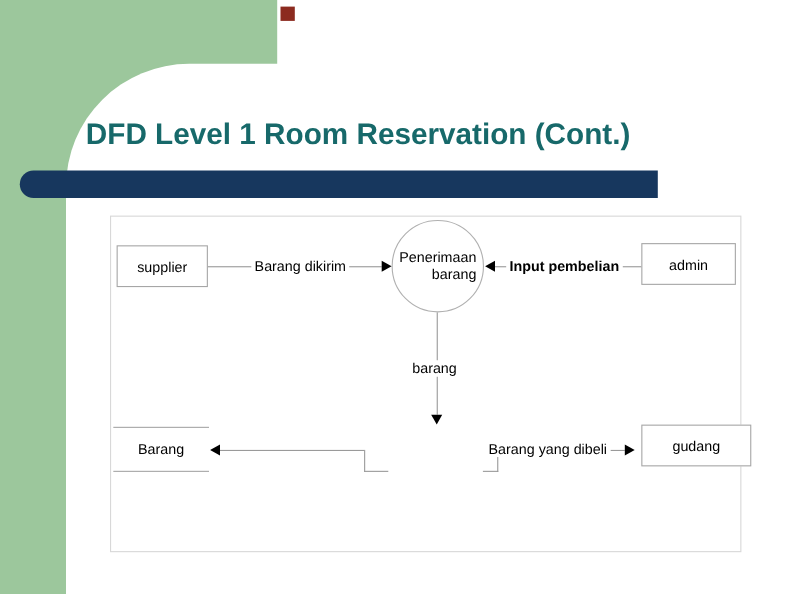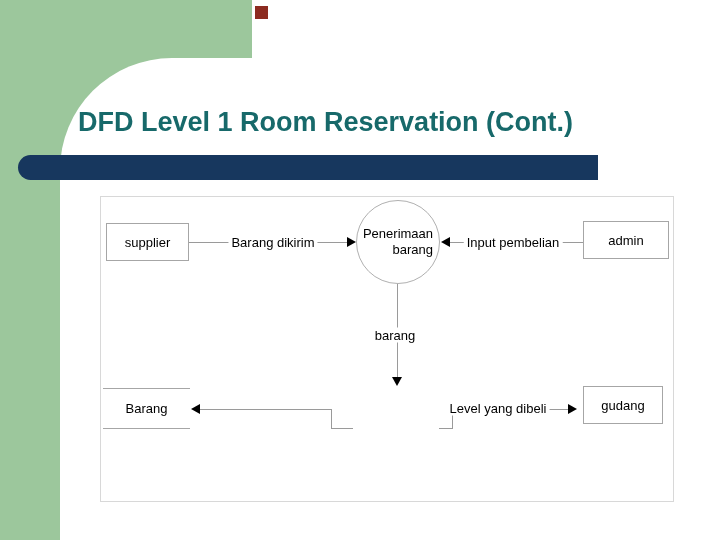--- a/index.html
+++ b/index.html
@@ -56,7 +56,7 @@
 
   .f2-line{left:349px;top:45px;width:133px;}
   .f2-ah{left:340px;top:40px;}
-  .f2-lb{left:412px;top:45px;}
+  .f2-lb{left:412px;top:45px;font-weight:bold;}
 
   .f3-line{left:296px;top:87px;height:93px;}
   .f3-ah{left:291px;top:180px;}

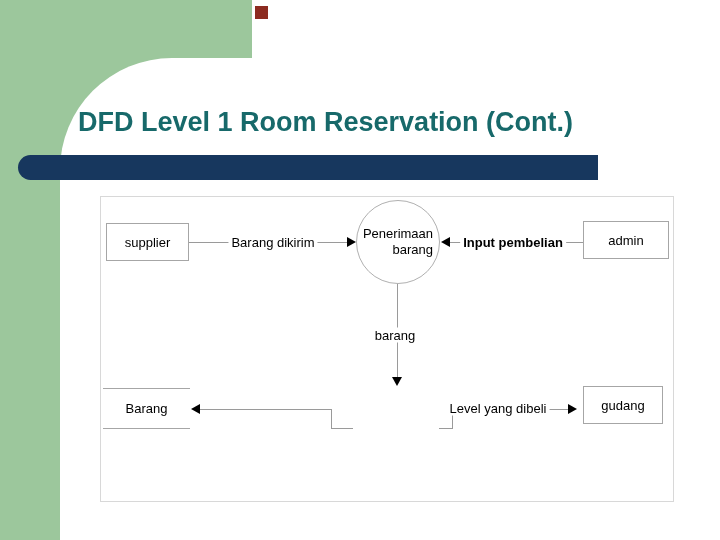--- a/index.html
+++ b/index.html
@@ -126,7 +126,7 @@
     <div class="vline f5-v"></div>
     <div class="hline f5-h2"></div>
     <div class="ah ah-right f5-ah"></div>
-    <div class="flow-label f5-lb">Level yang dibeli</div>
+    <div class="flow-label f5-lb">Barang yang dibeli</div>
 
   </div>
 </div>

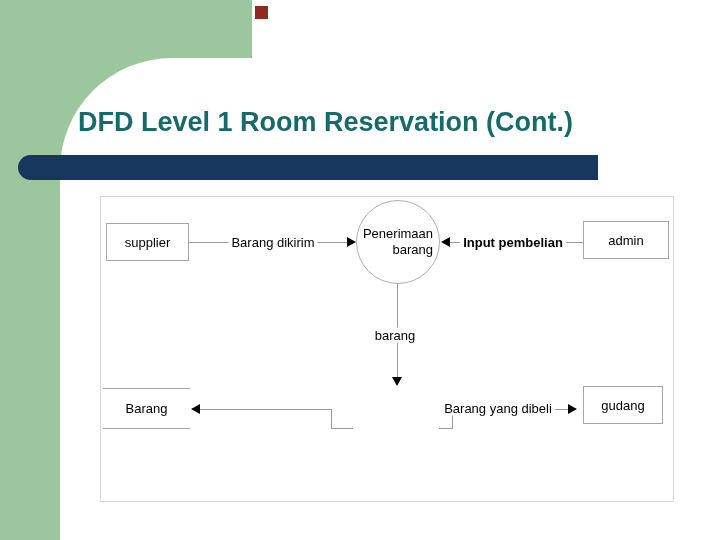--- a/index.html
+++ b/index.html
@@ -26,7 +26,7 @@
        display:flex;align-items:center;justify-content:center;}
   .box-supplier{left:5px;top:26px;width:83px;height:38px;}
   .box-admin{left:482px;top:24px;width:86px;height:38px;}
-  .box-gudang{left:482px;top:189px;width:80px;height:38px;}
+  .box-gudang{left:482px;top:189px;width:100px;height:38px;}
 
   .store{position:absolute;left:2px;top:191px;width:87px;height:41px;
        border-top:1px solid #a6a6a6;border-bottom:1px solid #a6a6a6;

